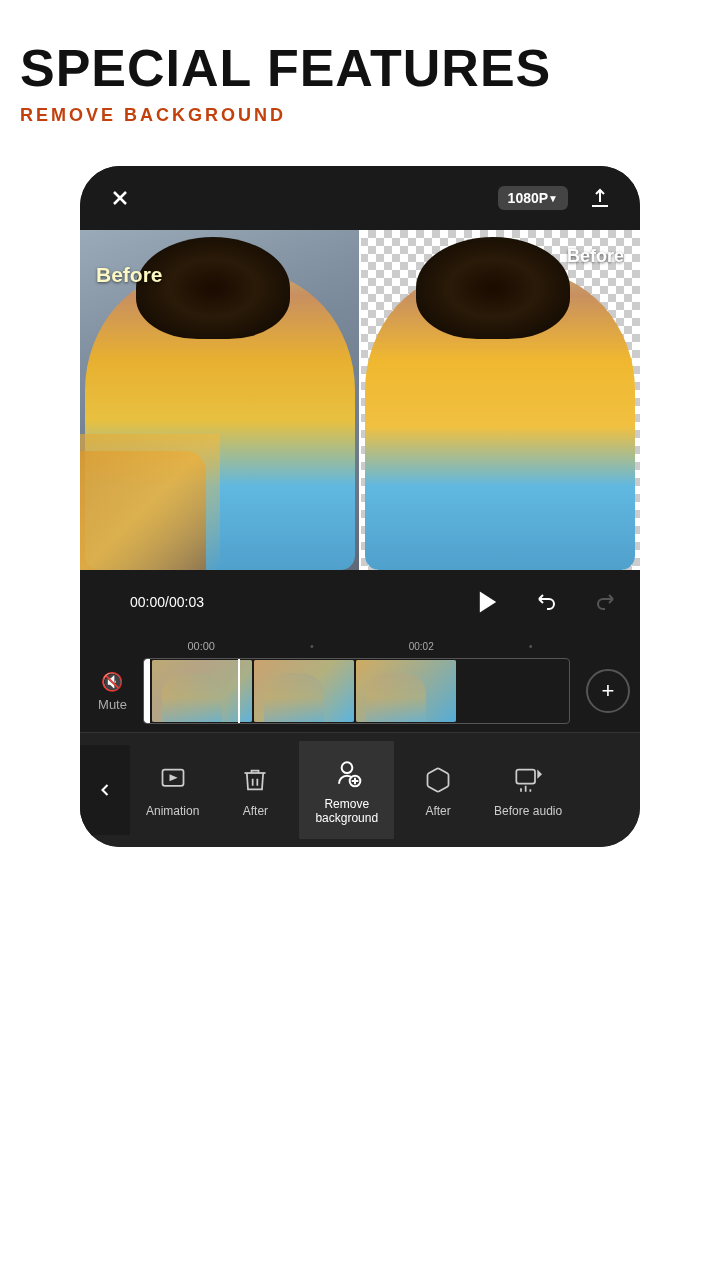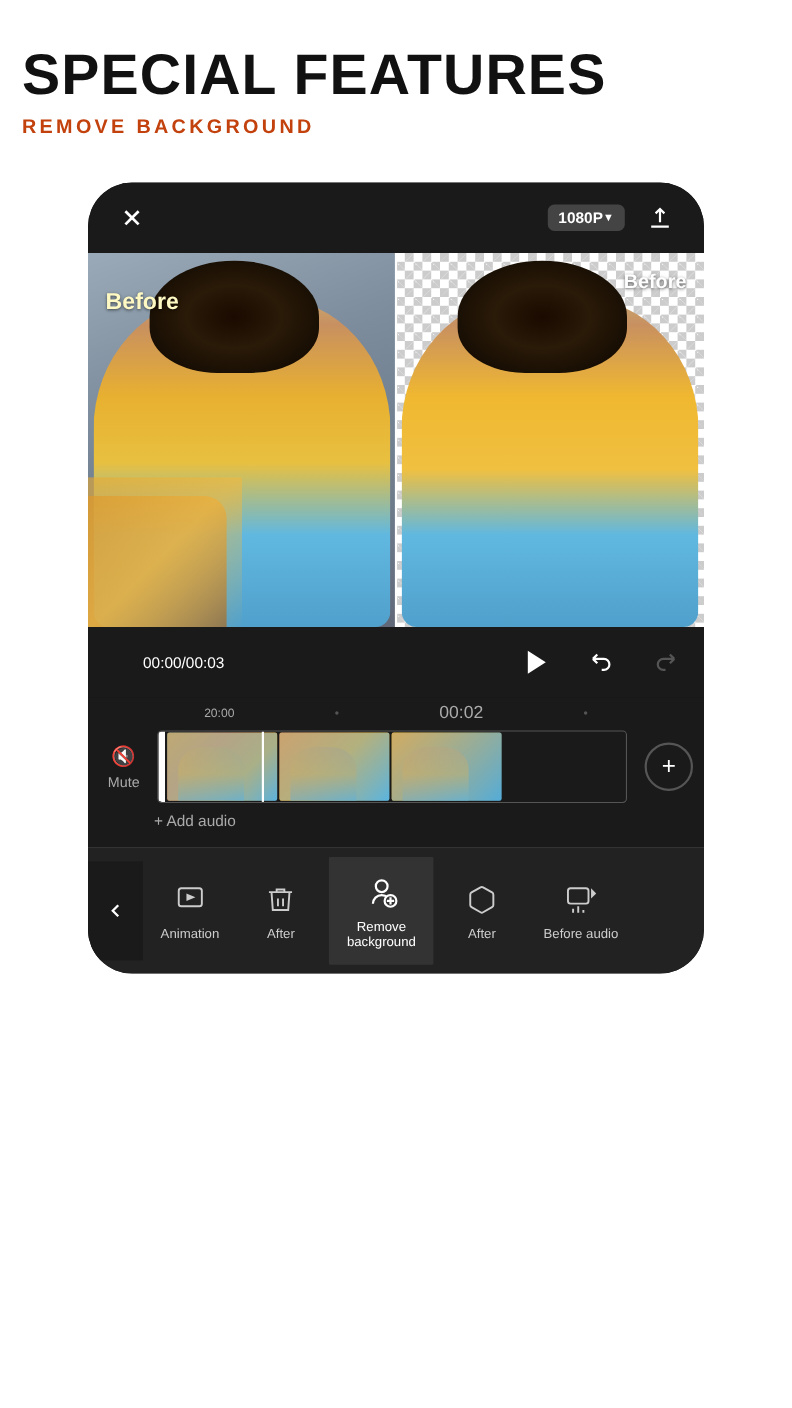--- a/index.html
+++ b/index.html
@@ -461,7 +461,7 @@
   <div class="timeline-section">
 
     <div class="timeline-ruler">
-      <span style="color:#aaa;font-size:11px;">20:00</span>
+      <span style="color:#aaa;font-size:11px;">00:00</span>
       <span style="color:#555;">•</span>
       <span style="color:#aaa;font-size:16px;">00:02</span>
       <span style="color:#555;">•</span>

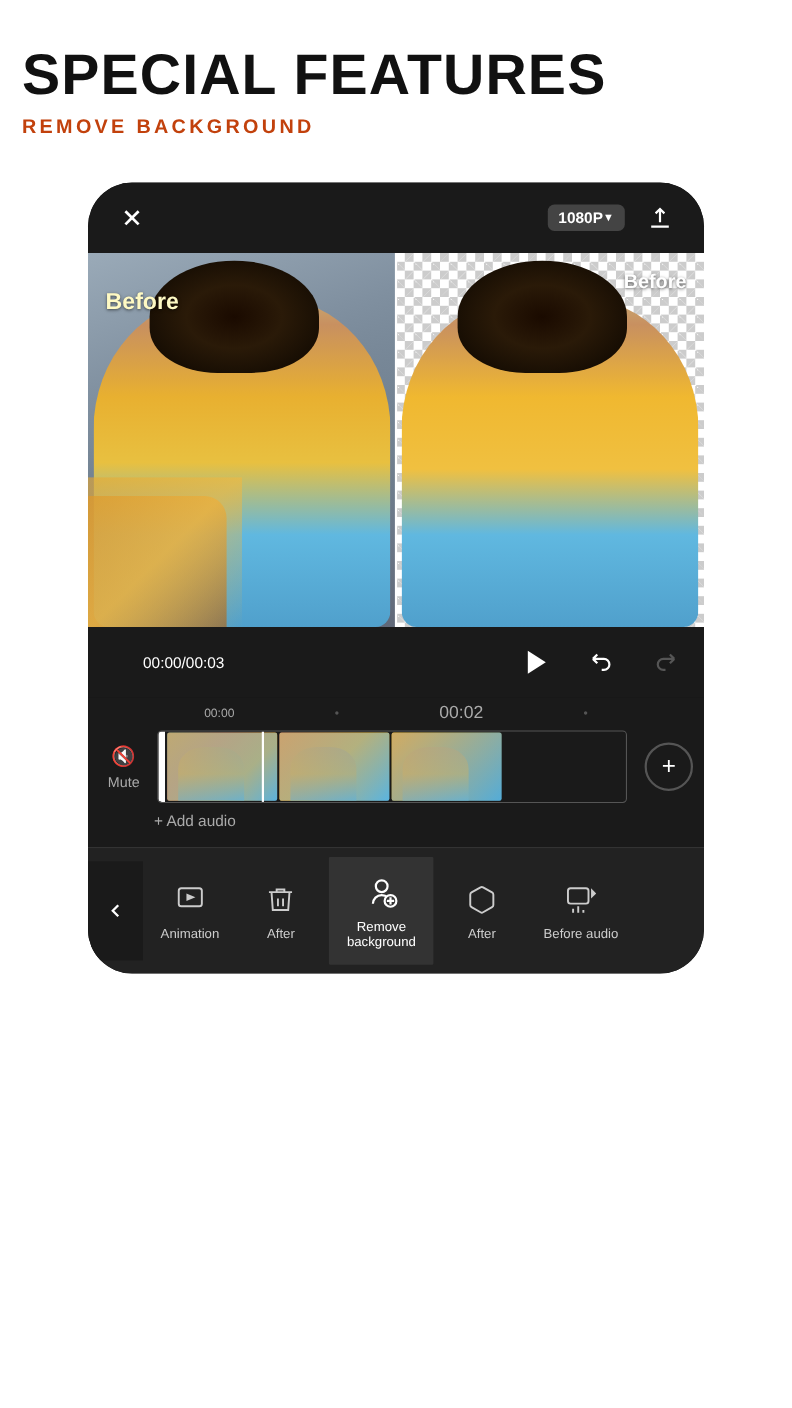--- a/index.html
+++ b/index.html
@@ -463,7 +463,7 @@
     <div class="timeline-ruler">
       <span style="color:#aaa;font-size:11px;">00:00</span>
       <span style="color:#555;">•</span>
-      <span style="color:#aaa;font-size:16px;">00:02</span>
+      <span style="color:#aaa;font-size:10px;">00:02</span>
       <span style="color:#555;">•</span>
     </div>
 

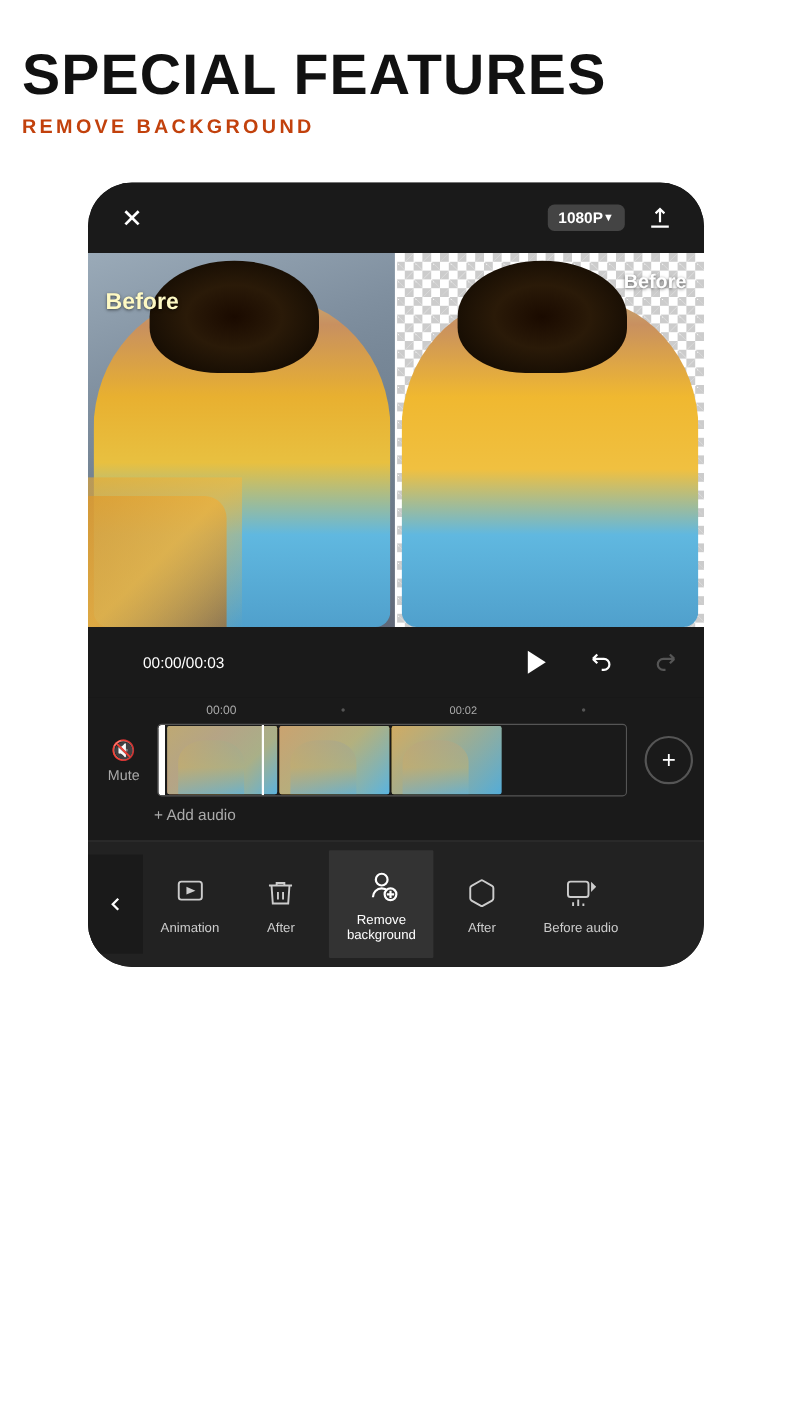--- a/index.html
+++ b/index.html
@@ -493,9 +493,6 @@
       <div class="add-btn">+</div>
     </div>
 
-    <div class="add-audio">
-      <span>+ Add audio</span>
-    </div>
   </div>
 
   <div class="bottom-toolbar">

